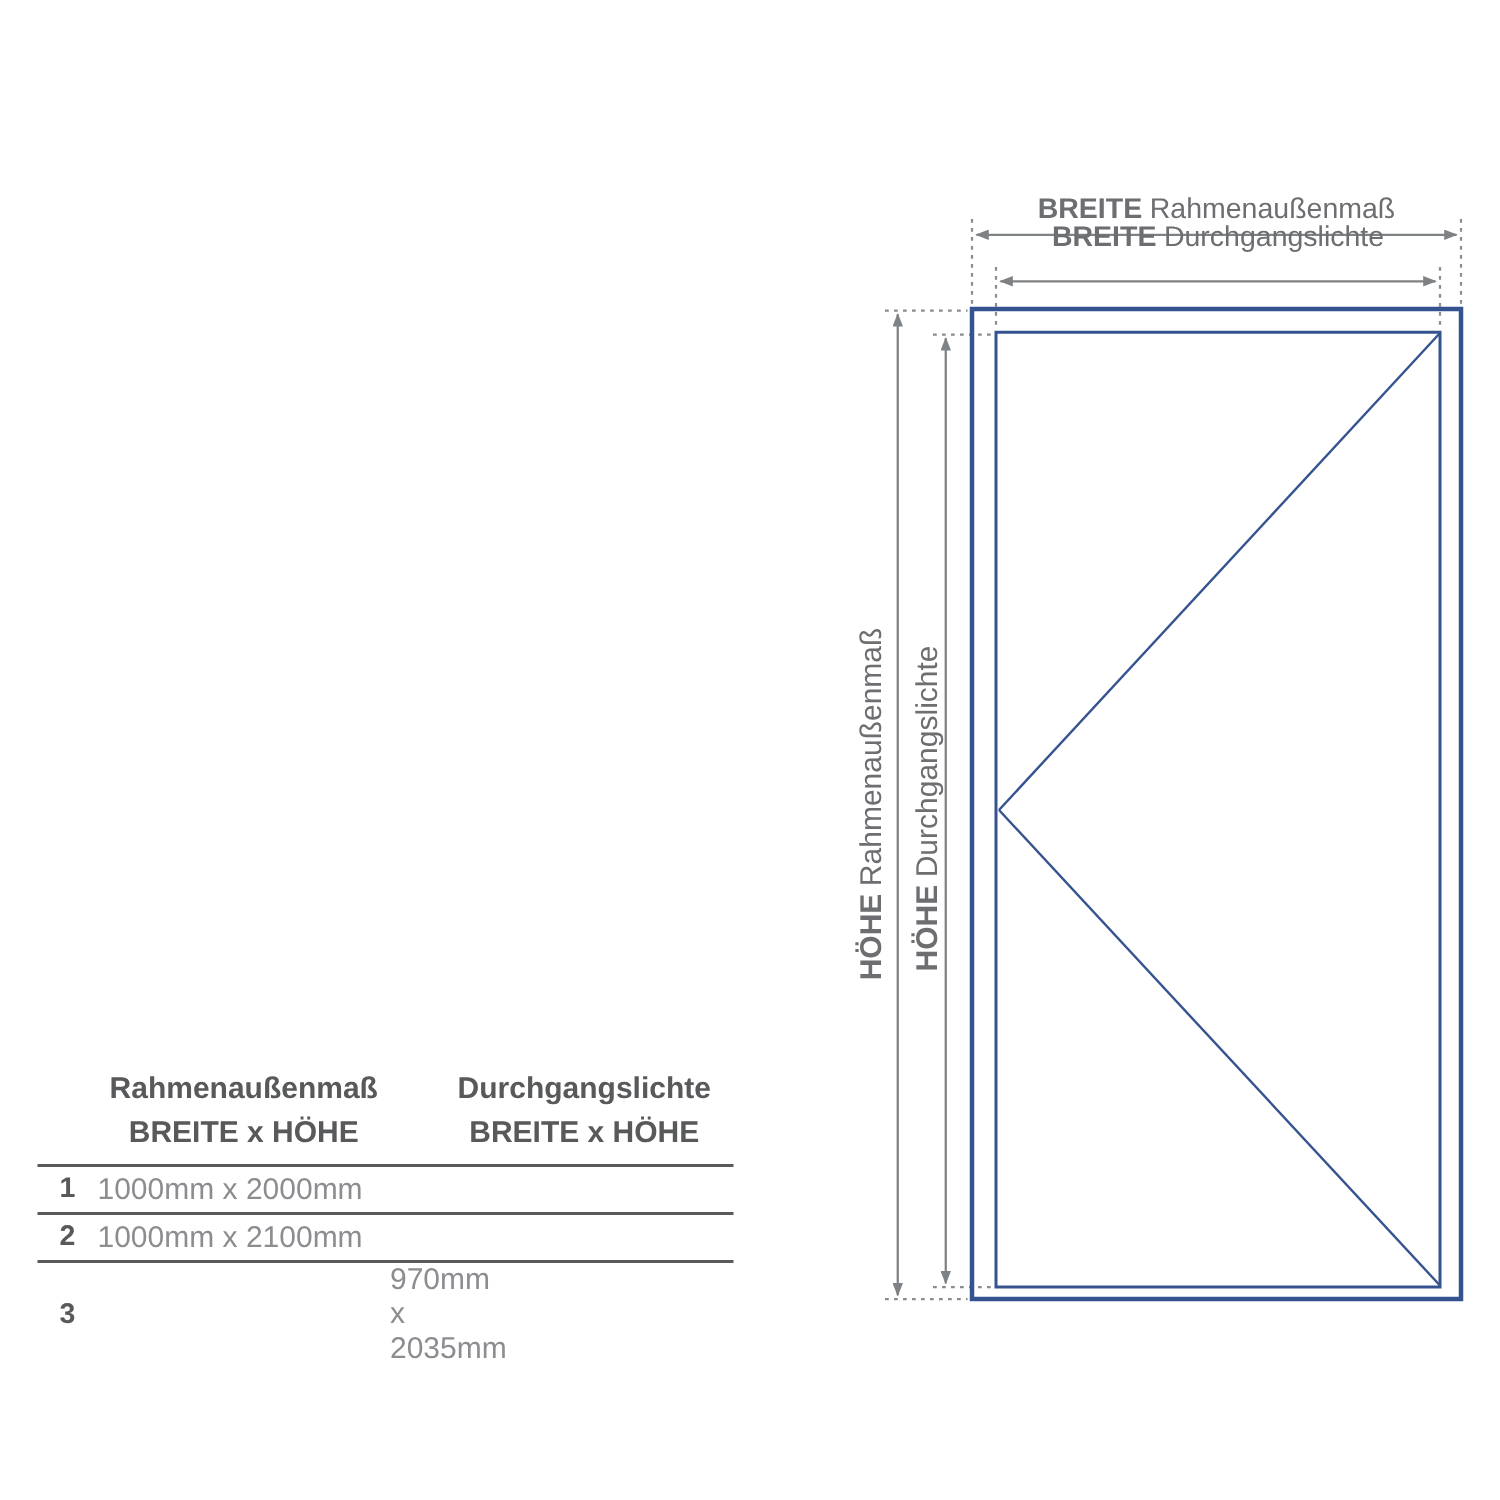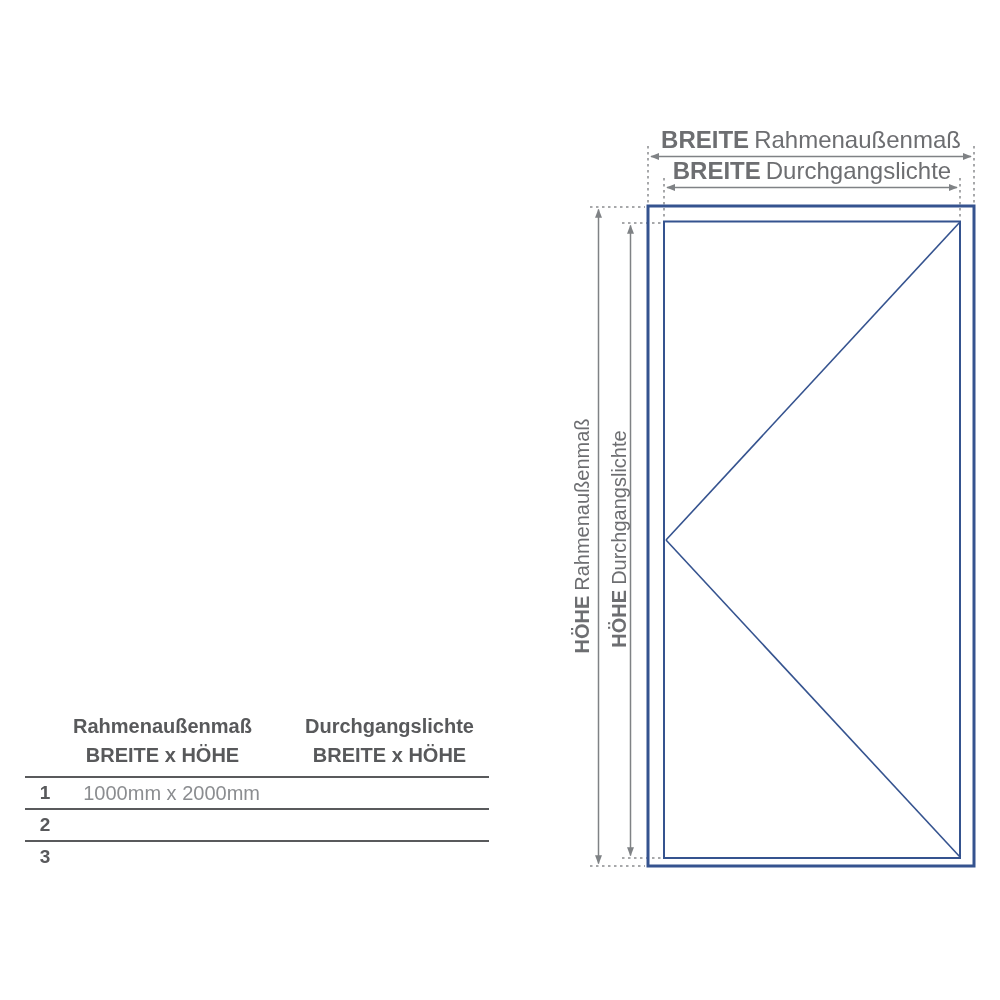--- a/index.html
+++ b/index.html
@@ -16,7 +16,7 @@
   .dim-label{
     position:absolute;
     color:#6d6e71;
-    font-size:24px;
+    font-size:19px;
     line-height:22px;
     white-space:nowrap;
     text-align:center;

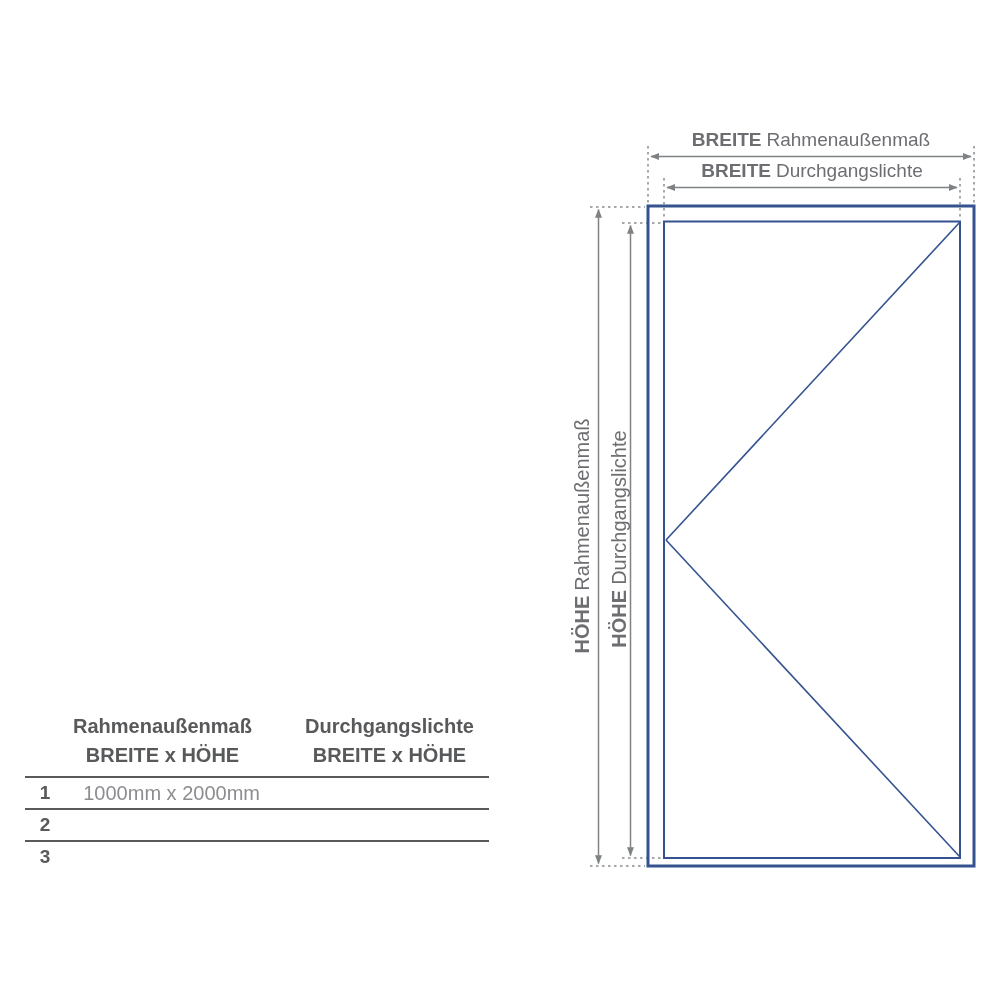--- a/index.html
+++ b/index.html
@@ -23,7 +23,7 @@
   }
   .dim-label b{font-weight:bold;margin-right:5px;}
   .lbl-breite-aussen{left:648px;top:129px;width:326px;}
-  .lbl-breite-innen{left:664px;top:160px;width:296px;}
+  .lbl-breite-innen{left:664px;top:148px;width:296px;}
 
   
   .vlabel{

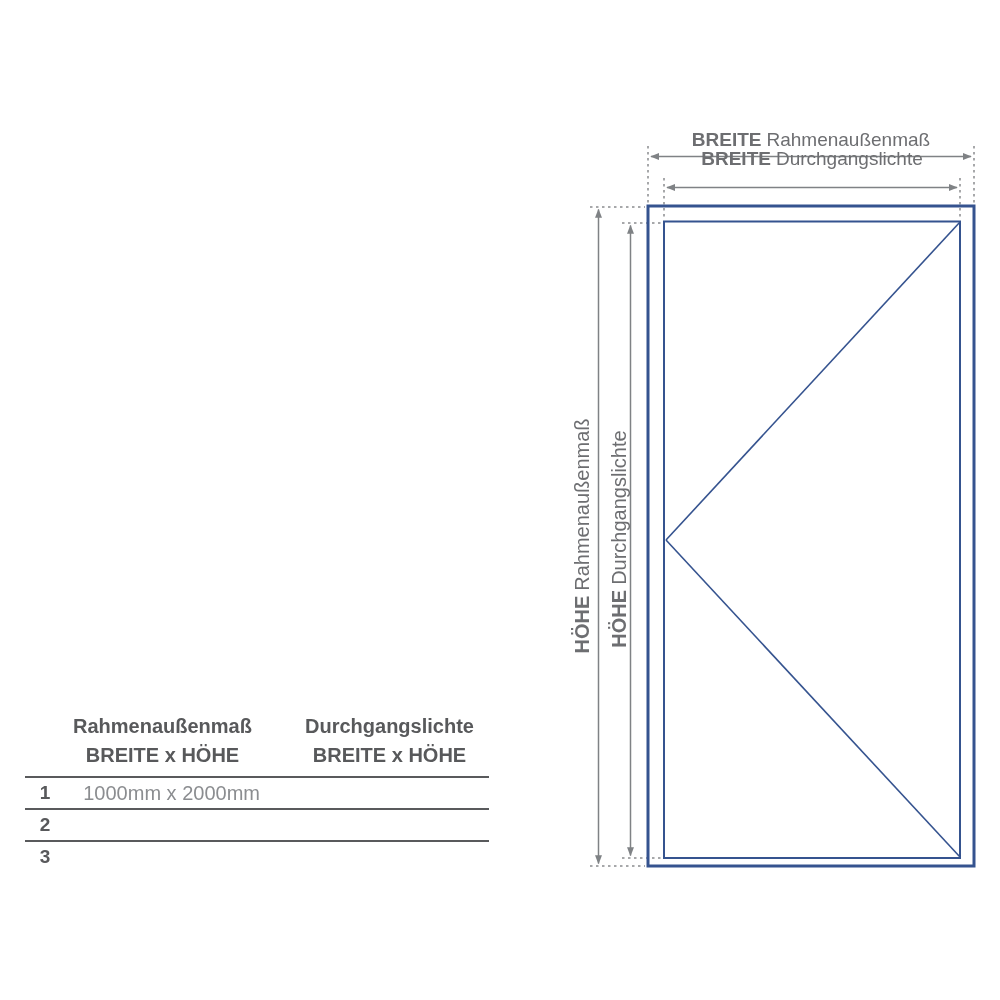--- a/index.html
+++ b/index.html
@@ -58,7 +58,7 @@
   }
   .trow:last-child{border-bottom:none;}
   .trow .num{font-weight:bold;color:#58595b;text-align:center;font-size:19px;}
-  .trow .val{text-align:right;}
+  .trow .val{text-align:left;}
 </style>
 </head>
 <body>

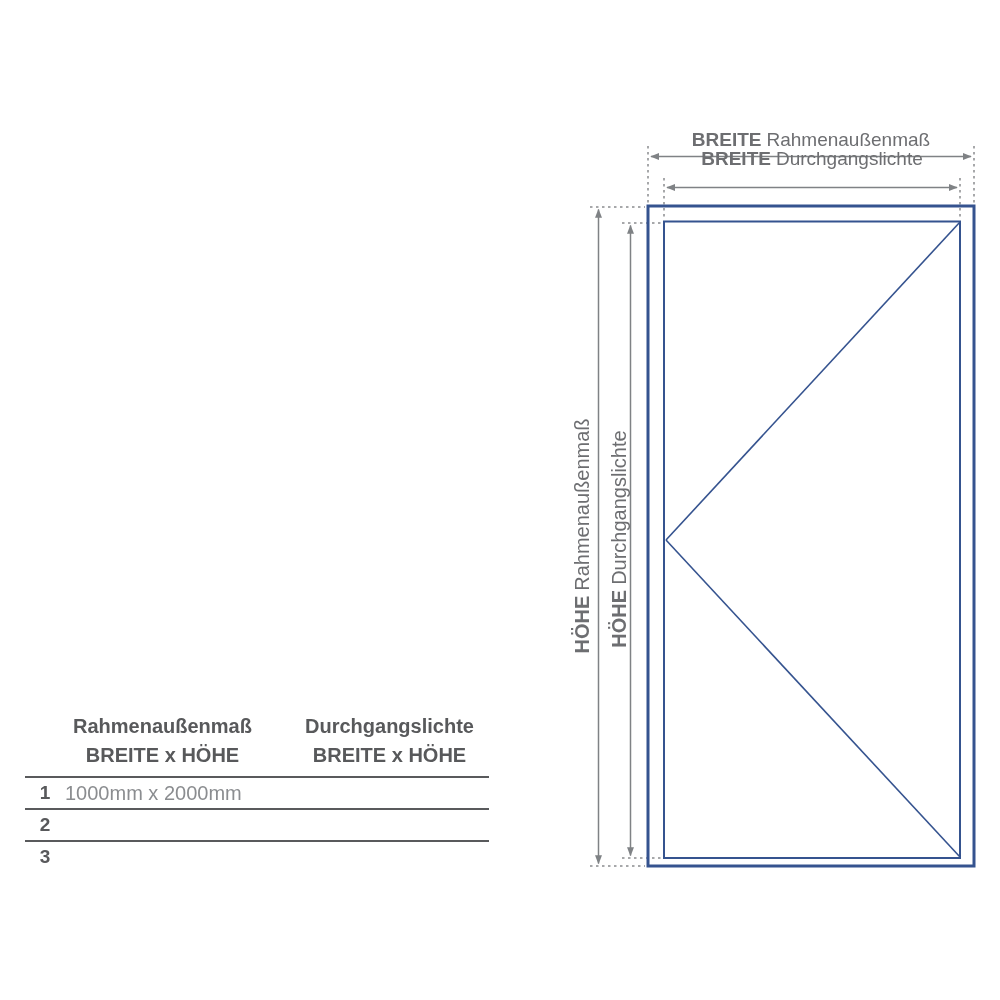--- a/index.html
+++ b/index.html
@@ -138,6 +138,7 @@
 
     <div class="t-grid trow">
       <div class="num">2</div>
+      <div class="val">1000mm x 2100mm</div>
       <div></div>
     </div>
 

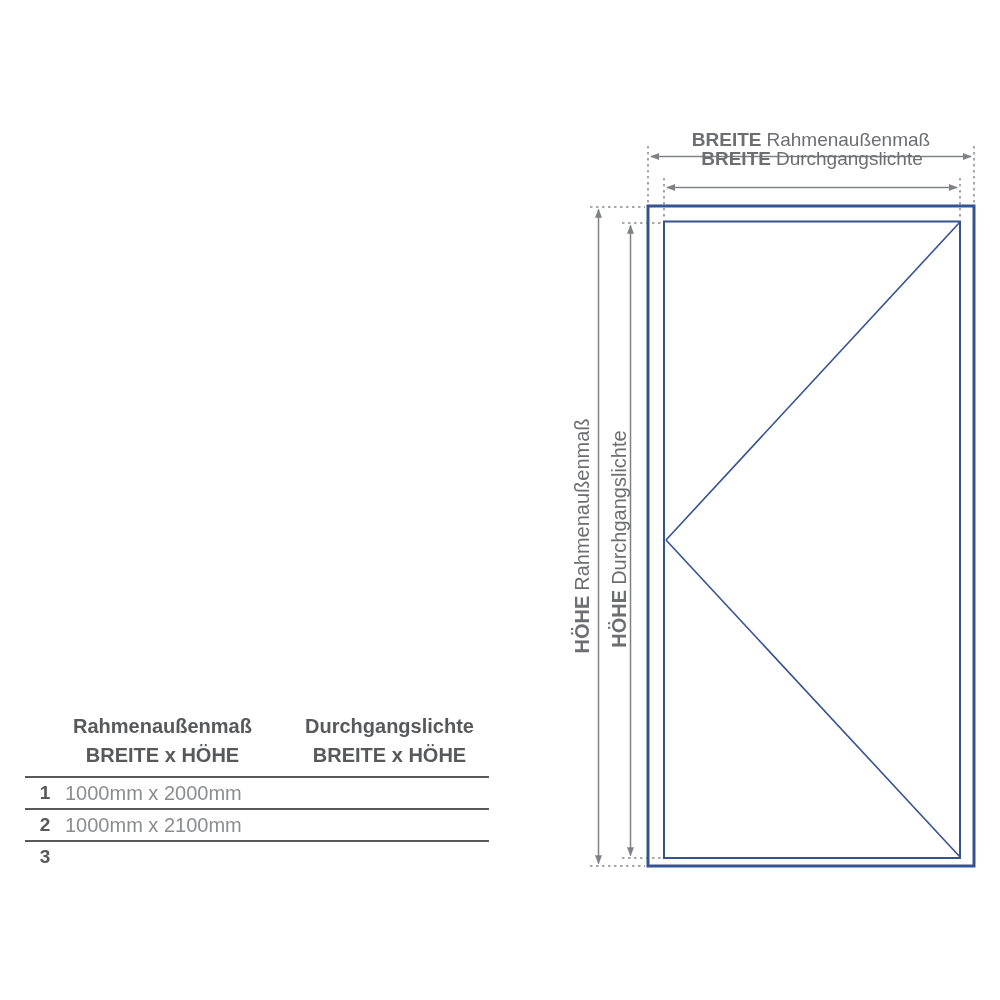--- a/index.html
+++ b/index.html
@@ -145,6 +145,7 @@
     <div class="t-grid trow">
       <div class="num">3</div>
       <div></div>
+      <div class="val">970mm x 2035mm</div>
     </div>
 
   </div>

